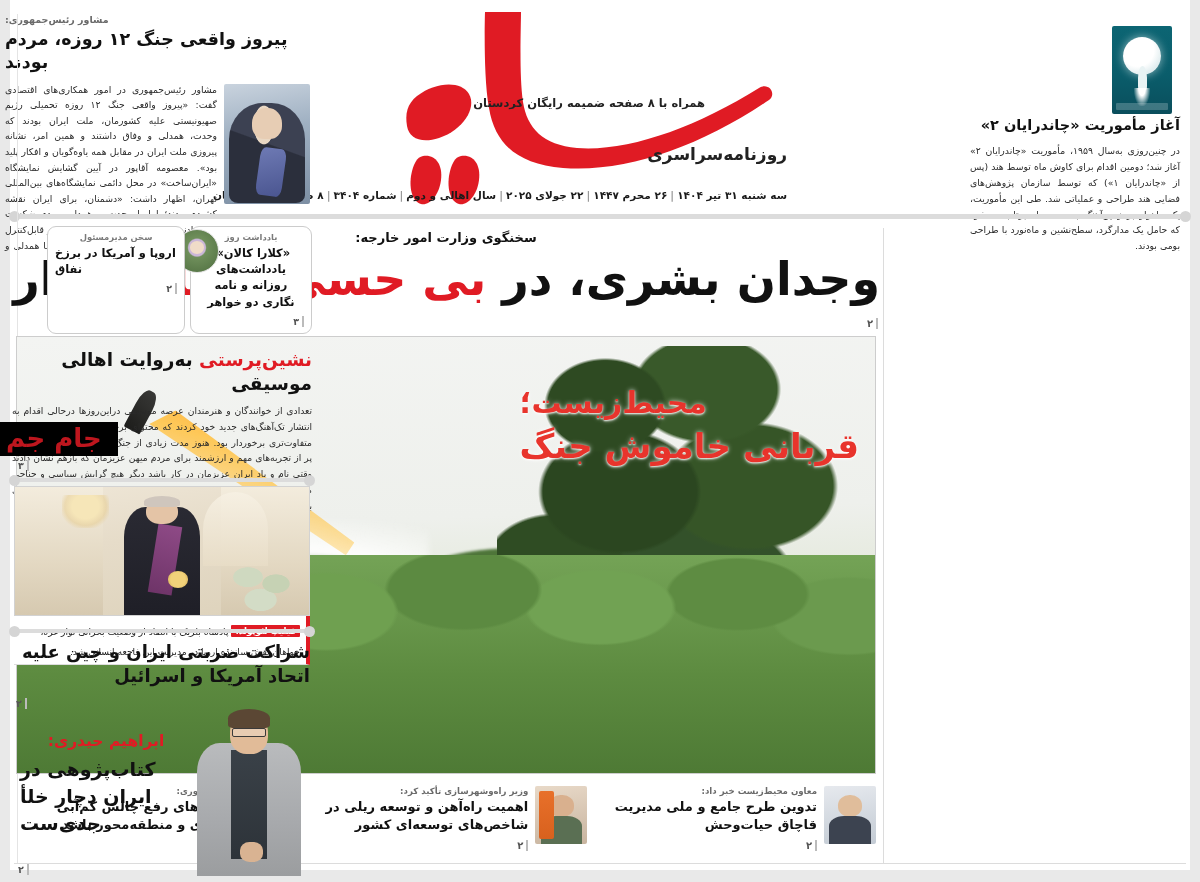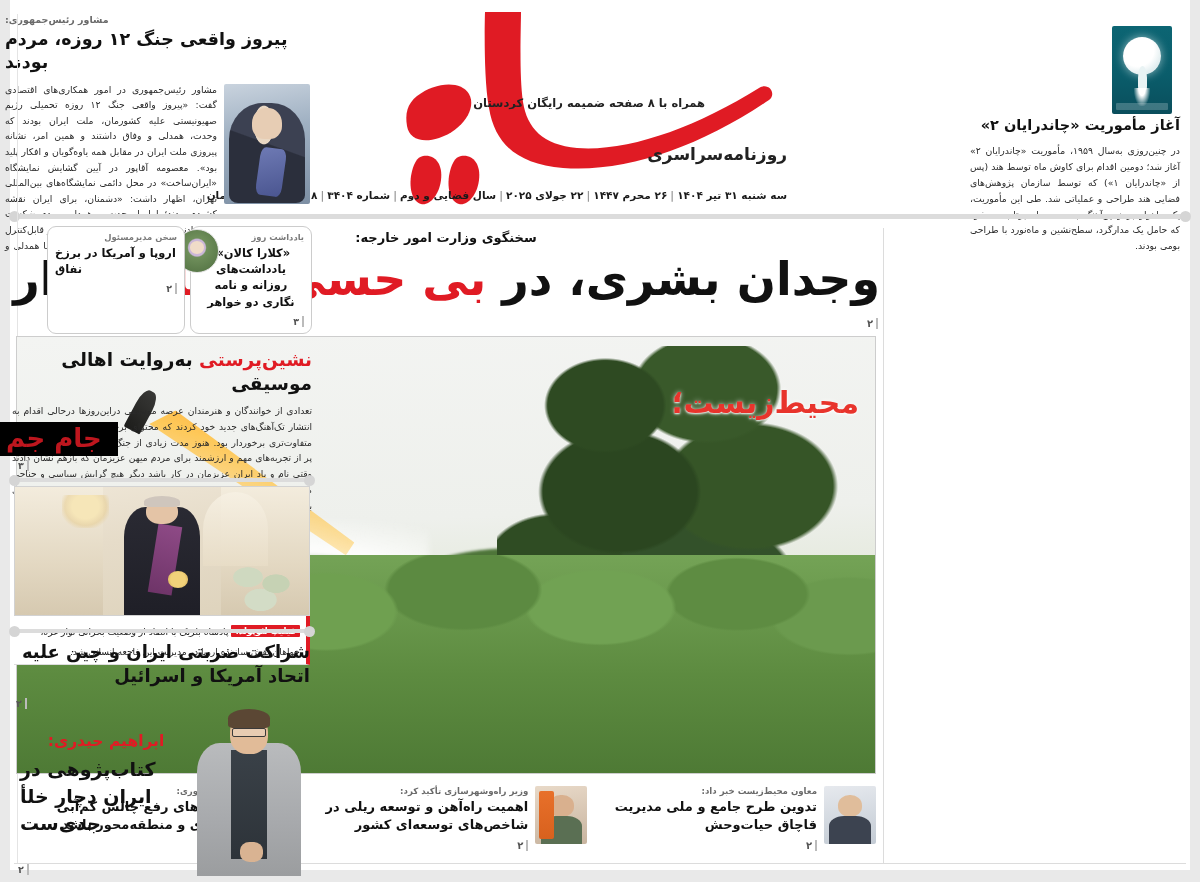--- a/index.html
+++ b/index.html
@@ -503,7 +503,7 @@
     </div>
 
     <div class="dateline">
-      <span>سه شنبه ۳۱ تیر ۱۴۰۴</span><i>|</i><span>۲۶ محرم ۱۴۴۷</span><i>|</i><span>۲۲ جولای ۲۰۲۵</span><i>|</i><span>سال فضایی و دوم</span><i>|</i><span>شماره ۳۴۰۴</span><i>|</i><span>۸ صفحه</span><i>|</i><span>۲۵۰۰ تومان</span>
+      <span>سه شنبه ۳۱ تیر ۱۴۰۴</span><i>|</i><span>۲۶ محرم ۱۴۴۷</span><i>|</i><span>۲۲ جولای ۲۰۲۵</span><i>|</i><span>سال اهالی و دوم</span><i>|</i><span>شماره ۳۴۰۴</span><i>|</i><span>۸ صفحه</span><i>|</i><span>۲۵۰۰ تومان</span>
     </div>
 
     <div class="art-advisor">

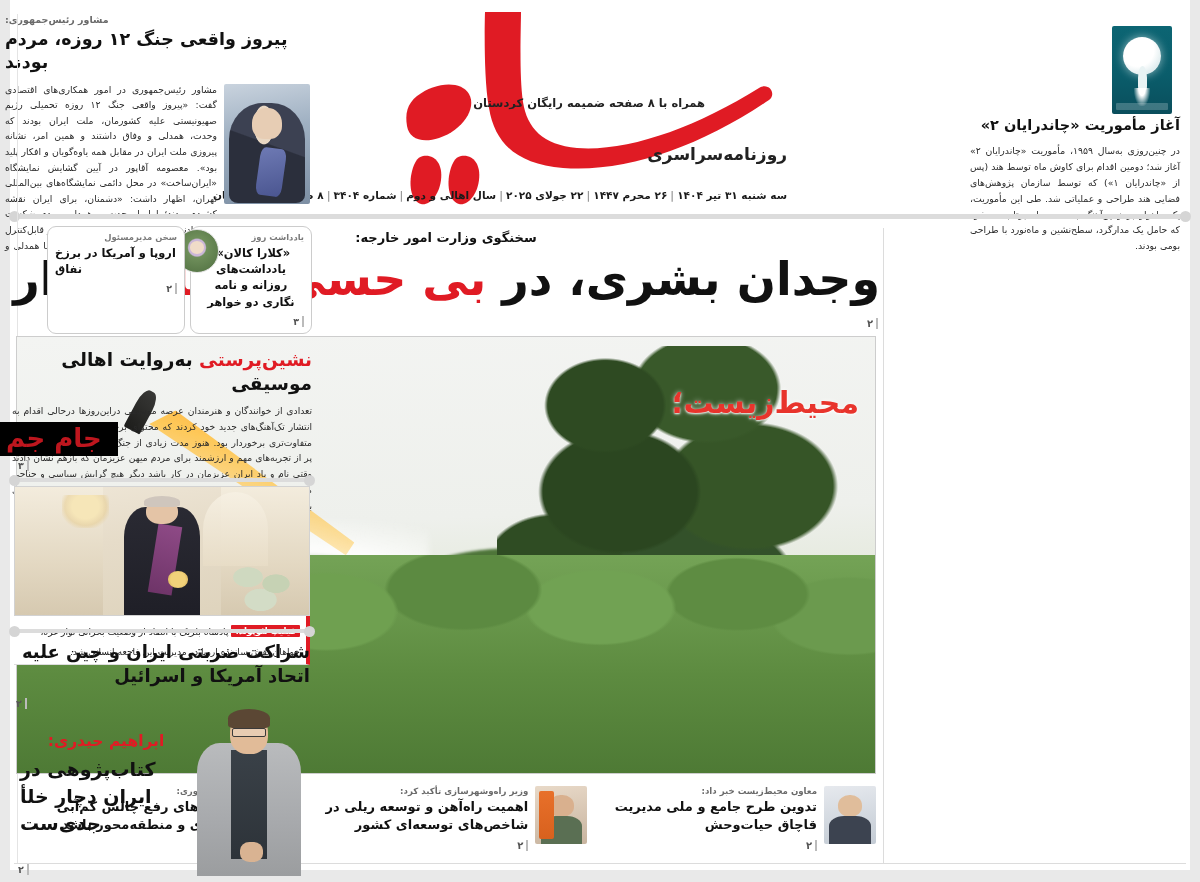--- a/index.html
+++ b/index.html
@@ -296,7 +296,7 @@
   .mini-box.b1 { width: 138px; }
   .mini-box.b2 { width: 122px; }
   .mb-kicker {
-    font-size: 8.4px; color: #7a7a7a; font-weight: bold; text-align: right;
+    font-size: 8.4px; color: #7a7a7a; font-weight: bold; text-align: center;
     margin-bottom: 3px; letter-spacing: -0.2px;
   }
   .mb-head {

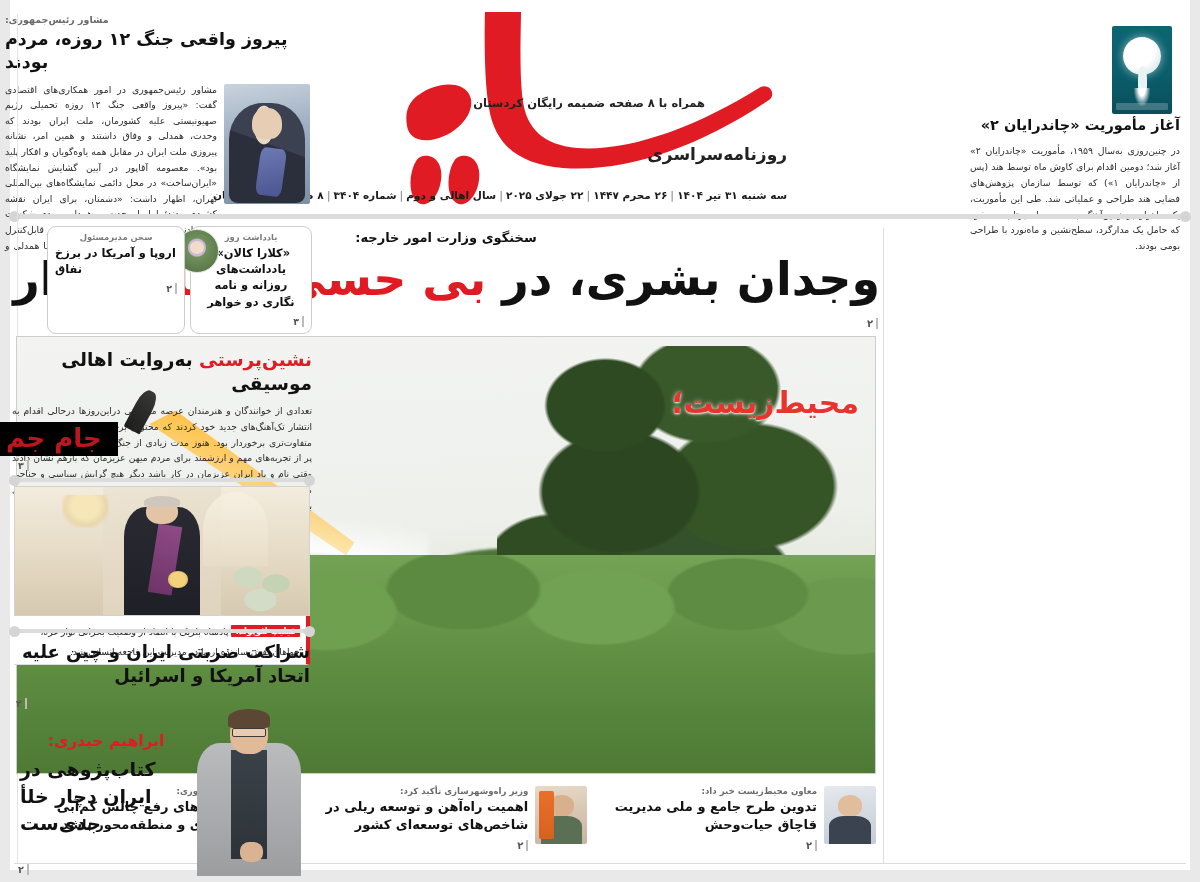--- a/index.html
+++ b/index.html
@@ -553,6 +553,7 @@
       <div class="hero-brush"></div>
       <div class="overlay-head">
         <div class="overlay-l1">محیط‌زیست؛</div>
+        <div class="overlay-l2">قربانی خاموش جنگ</div>
       </div>
 
     </div>

